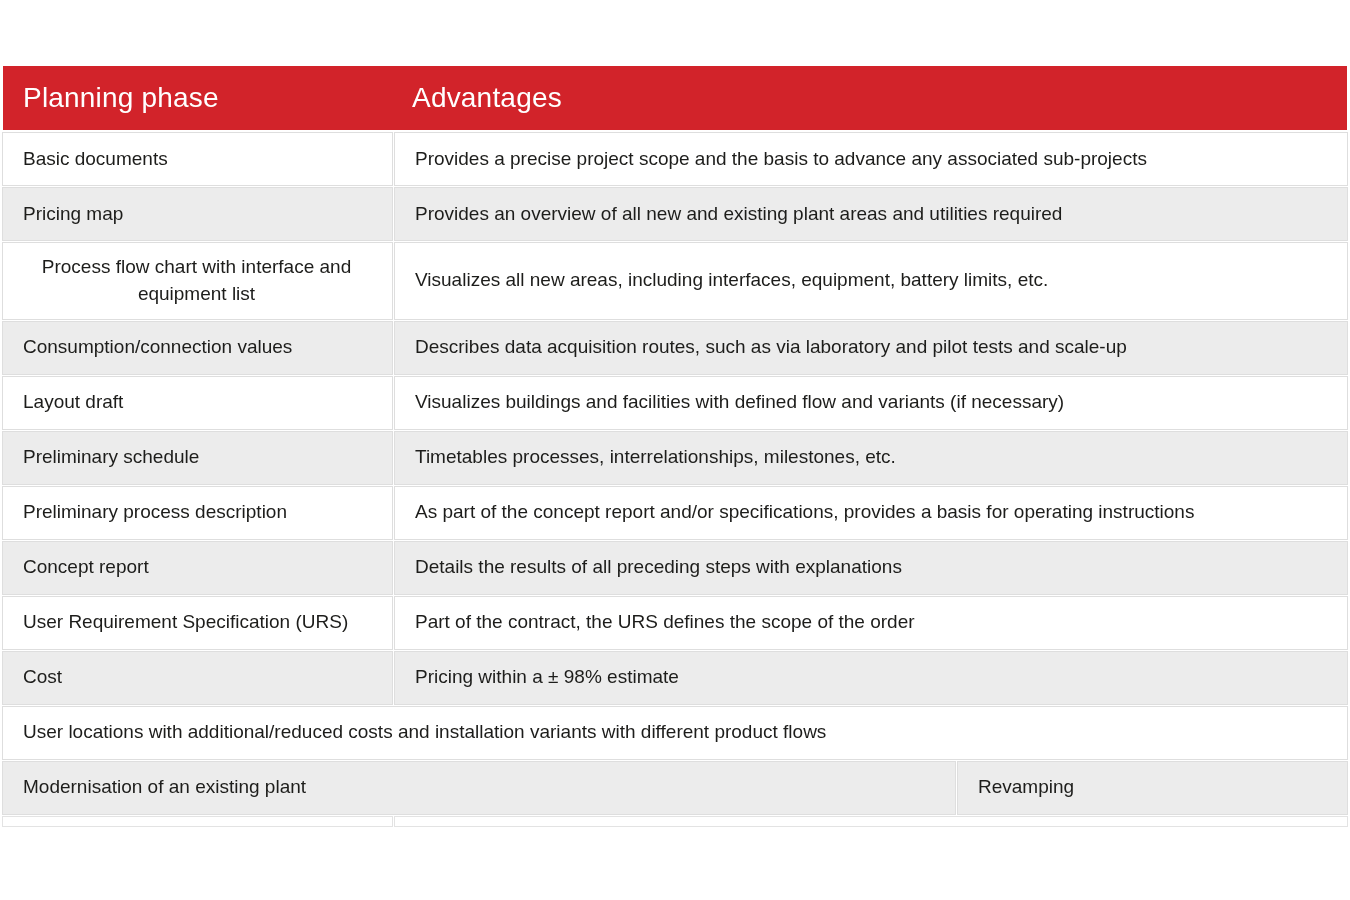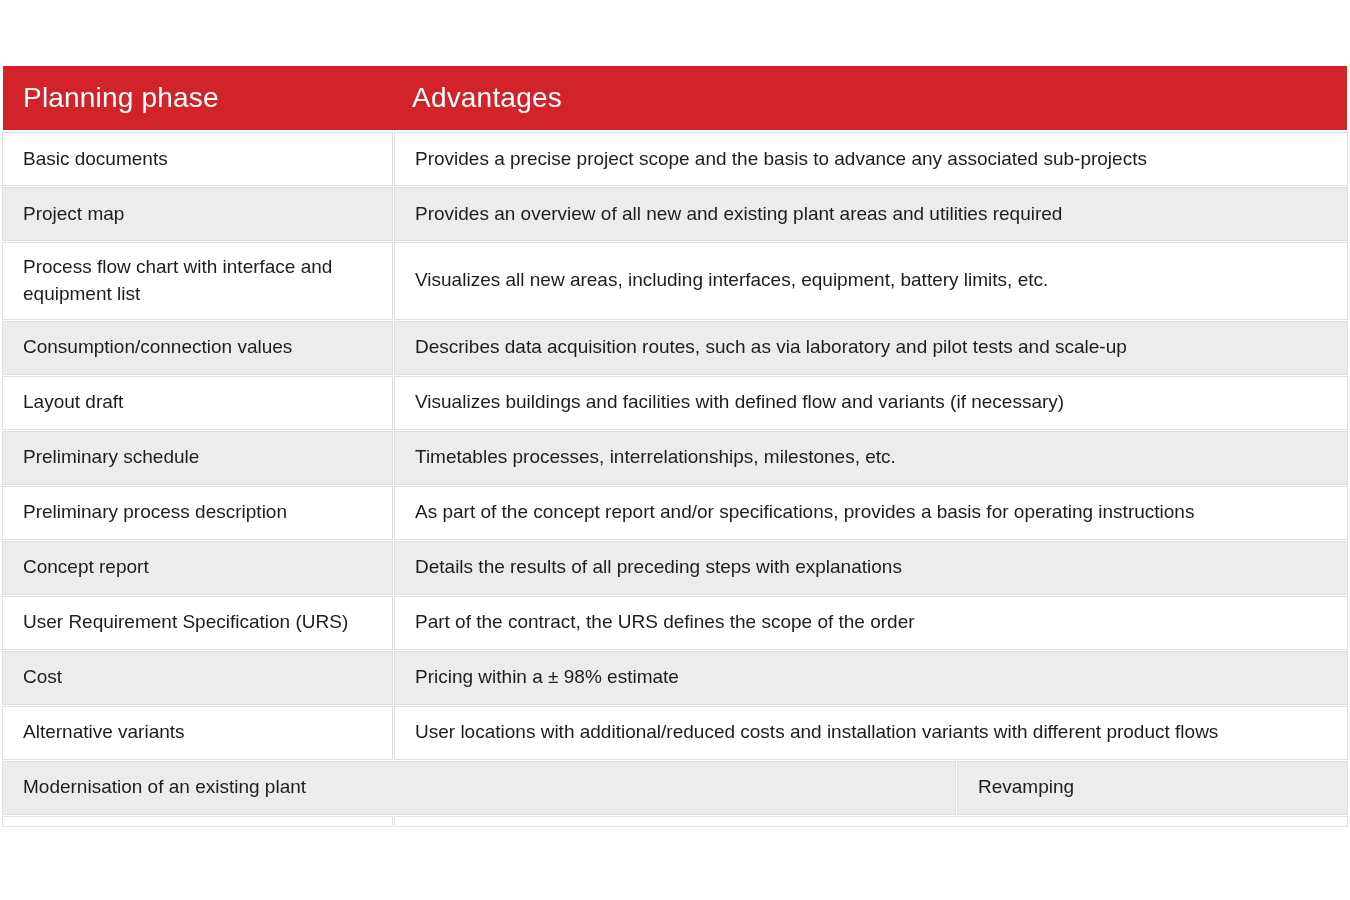--- a/index.html
+++ b/index.html
@@ -40,6 +40,7 @@
     display: flex;
     column-gap: 3px;
     margin-bottom: 3px;
+    text-align: center;
   }
   .cell {
     display: flex;

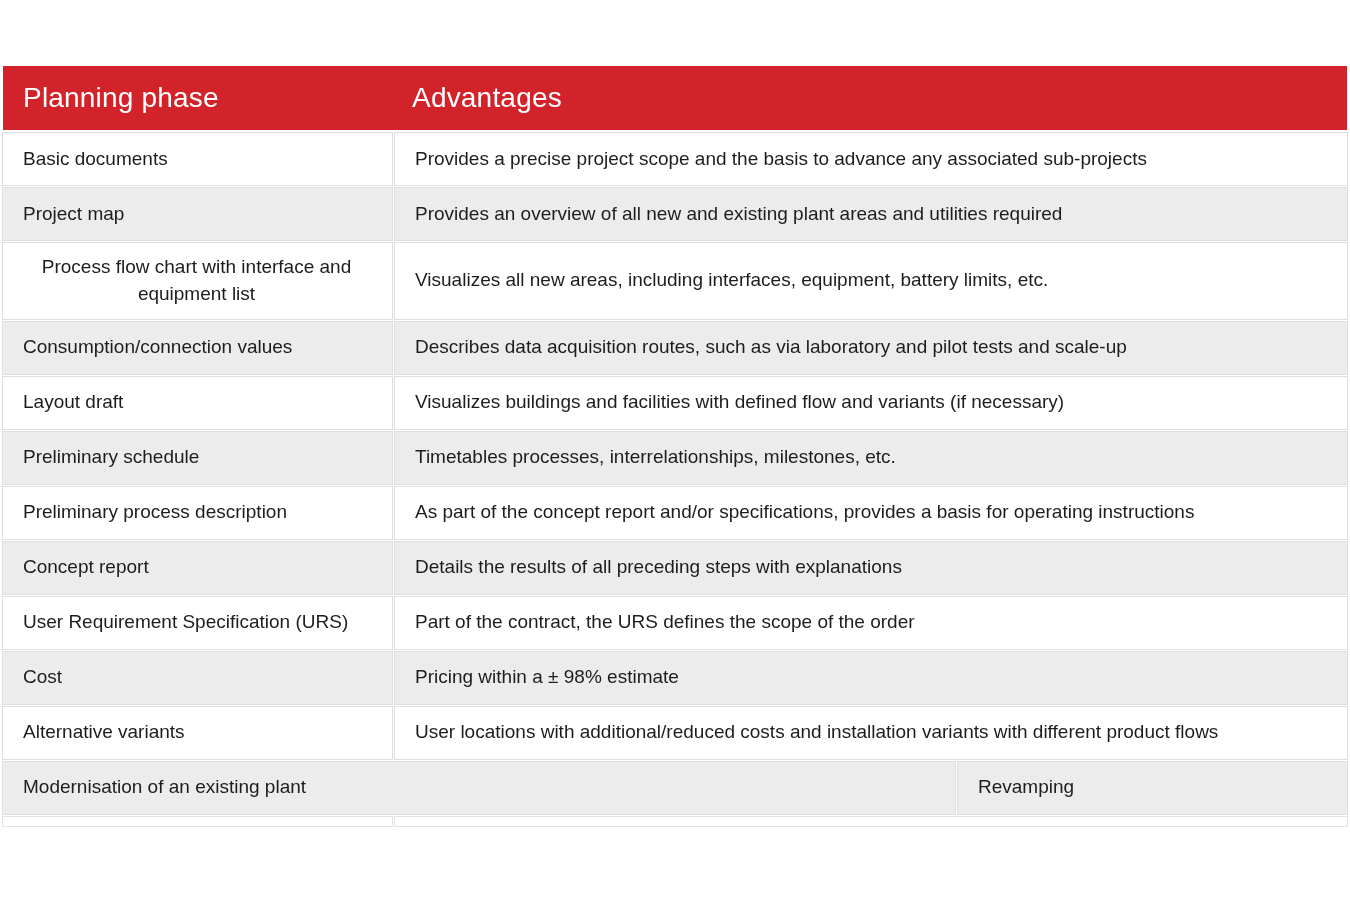--- a/index.html
+++ b/index.html
@@ -87,7 +87,7 @@
           <div class="cell col-adv">Provides a precise project scope and the basis to advance any associated sub-projects</div>
         </div>
         <div class="row">
-          <div class="cell col-phase">Project map</div>
+          <div class="cell col-phase">Pricing map</div>
           <div class="cell col-adv">Provides an overview of all new and existing plant areas and utilities required</div>
         </div>
         <div class="row">

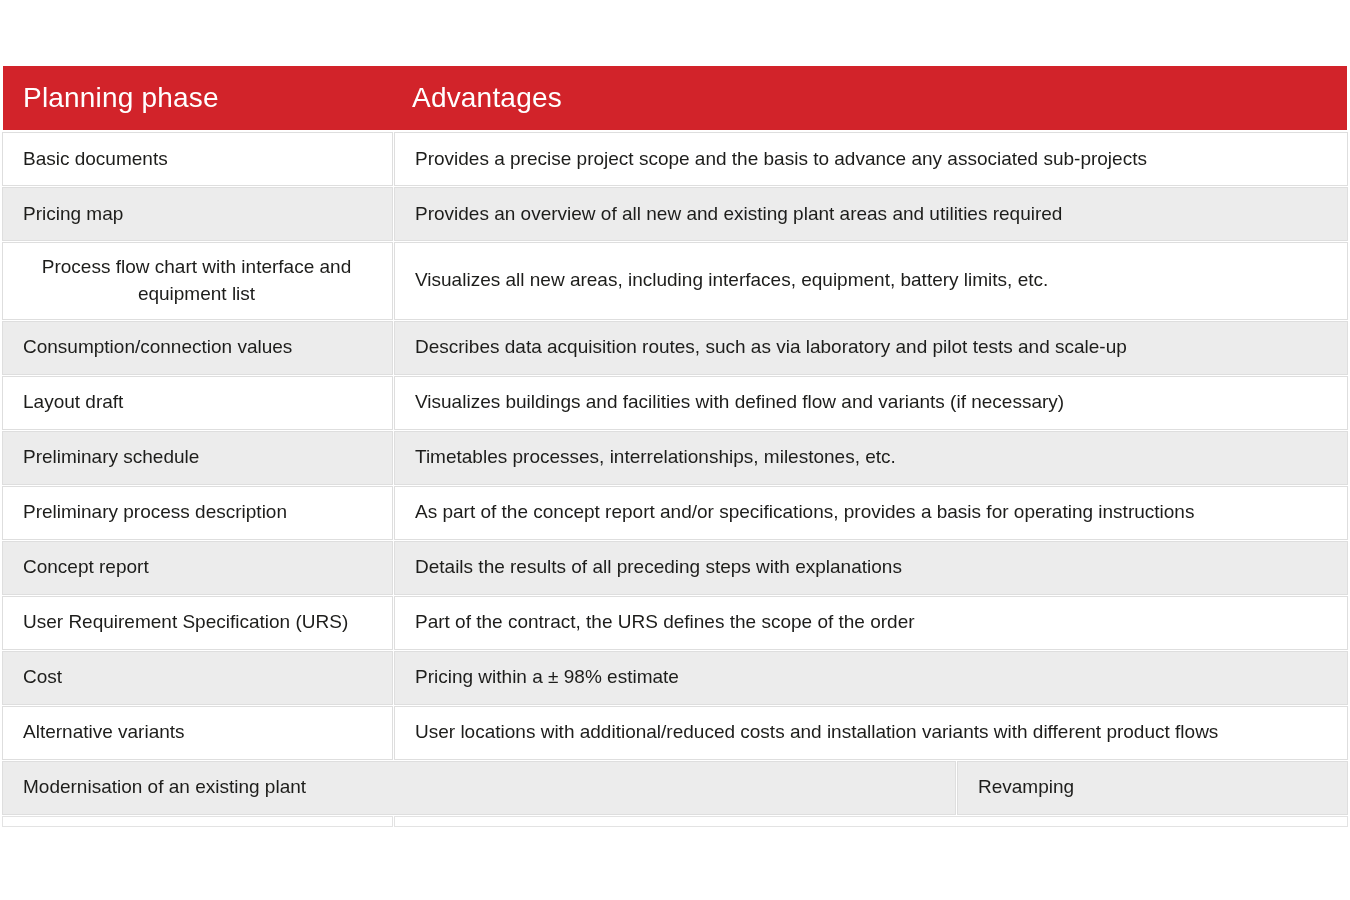--- a/index.html
+++ b/index.html
@@ -123,7 +123,6 @@
           <div class="cell col-adv">Pricing within a ± 98% estimate</div>
         </div>
         <div class="row">
-          <div class="cell col-phase">Alternative variants</div>
           <div class="cell col-adv">User locations with additional/reduced costs and installation variants with different product flows</div>
         </div>
         <div class="row">

